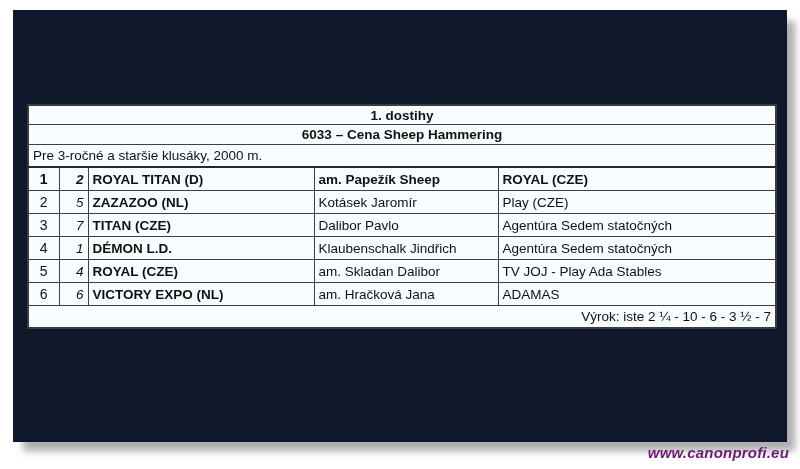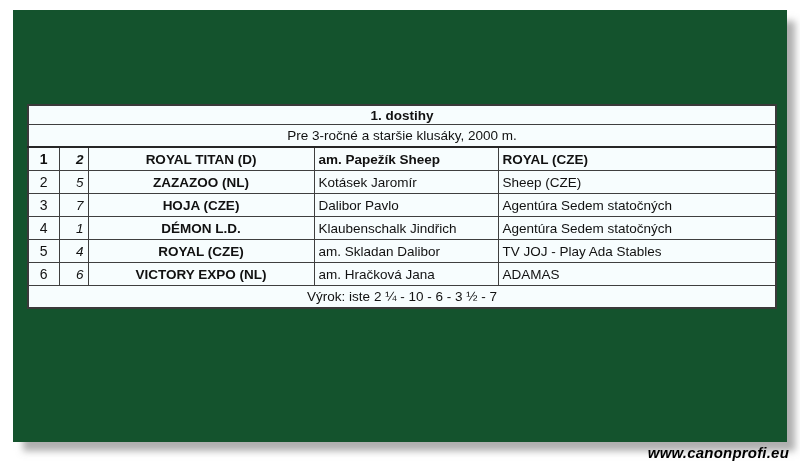--- a/index.html
+++ b/index.html
@@ -16,7 +16,7 @@
     position: absolute;
     left: 13px; top: 10px;
     width: 774px; height: 432px;
-    background: #14532d;
+    background: #0f172a;
     box-shadow: 9px 10px 7px -1px rgba(110,110,110,0.55);
   }
 

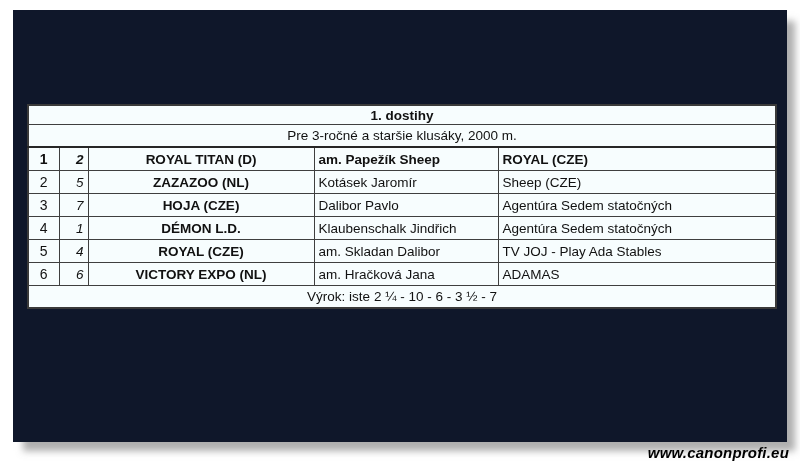--- a/index.html
+++ b/index.html
@@ -85,6 +85,9 @@
         <tr class="title-row">
           <td colspan="5">1. dostihy</td>
         </tr>
+        <tr class="name-row">
+          <td colspan="5">6033 – Cena Sheep Hammering</td>
+        </tr>
         <tr class="cond-row">
           <td colspan="5">Pre 3-ročné a staršie klusáky, 2000 m.</td>
         </tr>

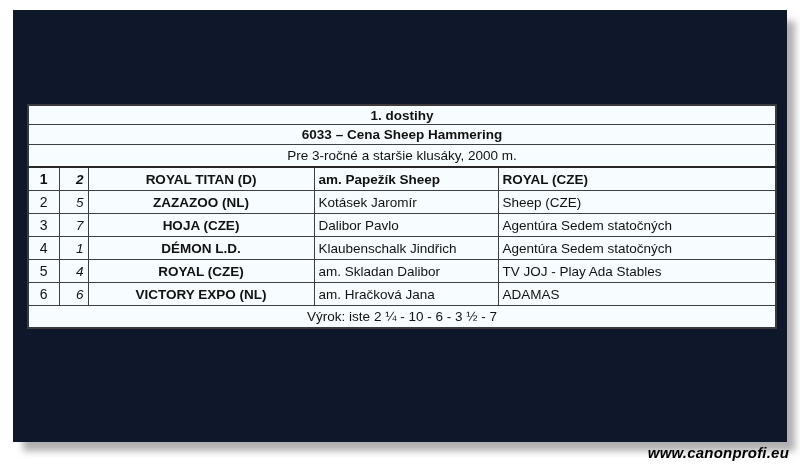--- a/index.html
+++ b/index.html
@@ -41,7 +41,7 @@
 
   tr.title-row td   { height: 18px; text-align: center; font-weight: bold; }
   tr.name-row td    { height: 19px; text-align: center; font-weight: bold; }
-  tr.cond-row td    { height: 21px; text-align: center; border-bottom: 2px solid #262626; margin-top: 8px; }
+  tr.cond-row td    { height: 21px; text-align: left; border-bottom: 2px solid #262626; margin-top: 8px; }
   tr.data-row td    { height: 22px; }
   tr.verdict-row td { height: 21px; text-align: center; }
 

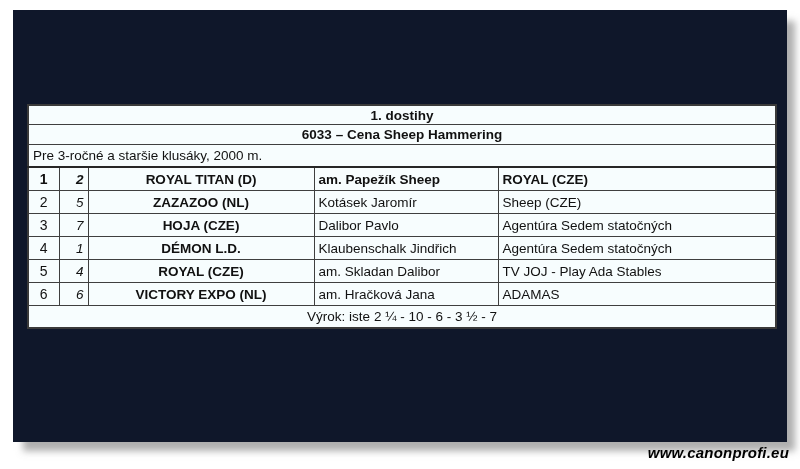--- a/index.html
+++ b/index.html
@@ -47,7 +47,7 @@
 
   td.pos   { text-align: center; font-size: 14px; padding: 0 2px; }
   td.num   { text-align: right; font-style: italic; font-size: 13.5px; padding: 0 2px 0 2px; }
-  td.horse { font-weight: bold; text-align: center; }
+  td.horse { font-weight: bold; }
   td.driver{ }
   td.owner { }
 

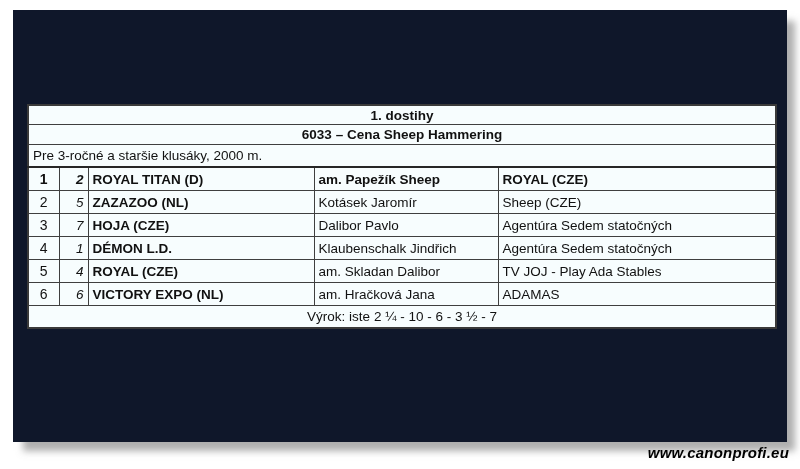--- a/index.html
+++ b/index.html
@@ -104,7 +104,7 @@
           <td class="num">5</td>
           <td class="horse">ZAZAZOO (NL)</td>
           <td class="driver">Kotásek Jaromír</td>
-          <td class="owner">Sheep (CZE)</td>
+          <td class="owner">Play (CZE)</td>
         </tr>
         <tr class="data-row">
           <td class="pos">3</td>

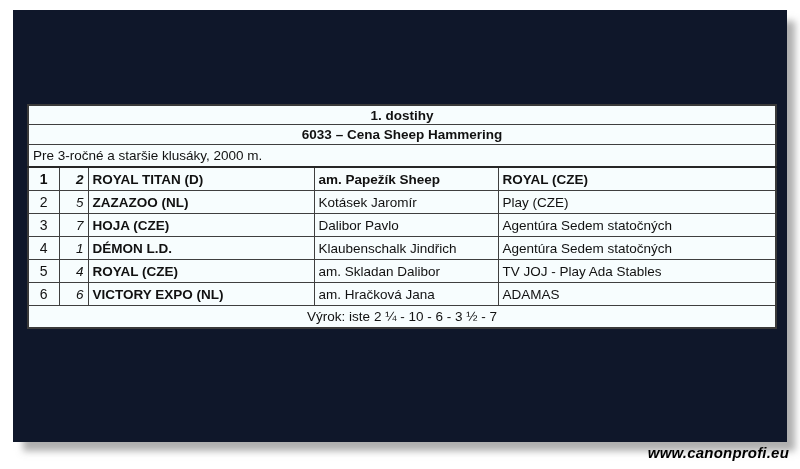--- a/index.html
+++ b/index.html
@@ -109,7 +109,7 @@
         <tr class="data-row">
           <td class="pos">3</td>
           <td class="num">7</td>
-          <td class="horse">HOJA (CZE)</td>
+          <td class="horse">TITAN (CZE)</td>
           <td class="driver">Dalibor Pavlo</td>
           <td class="owner">Agentúra Sedem statočných</td>
         </tr>

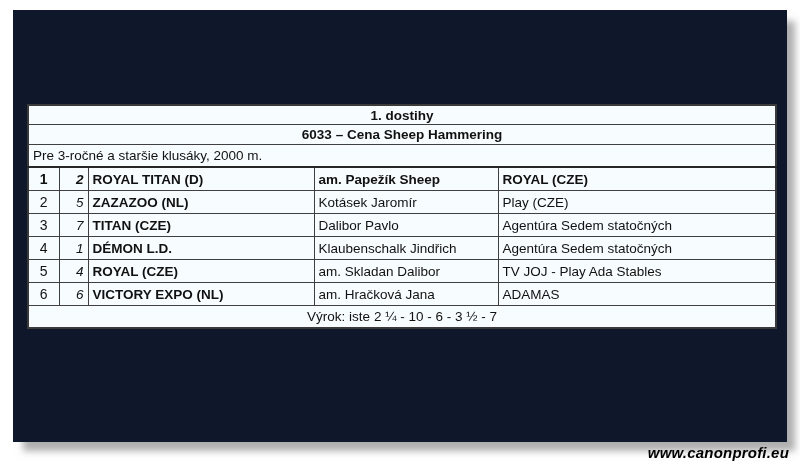--- a/index.html
+++ b/index.html
@@ -43,7 +43,7 @@
   tr.name-row td    { height: 19px; text-align: center; font-weight: bold; }
   tr.cond-row td    { height: 21px; text-align: left; border-bottom: 2px solid #262626; margin-top: 8px; }
   tr.data-row td    { height: 22px; }
-  tr.verdict-row td { height: 21px; text-align: center; }
+  tr.verdict-row td { height: 21px; text-align: right; }
 
   td.pos   { text-align: center; font-size: 14px; padding: 0 2px; }
   td.num   { text-align: right; font-style: italic; font-size: 13.5px; padding: 0 2px 0 2px; }

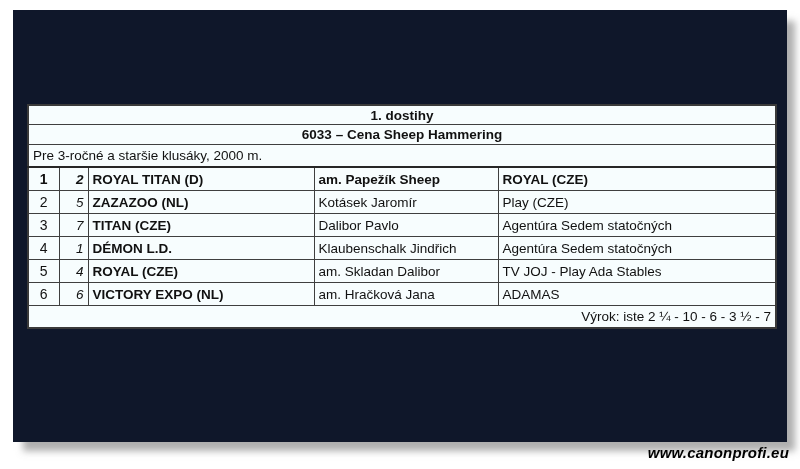--- a/index.html
+++ b/index.html
@@ -64,7 +64,7 @@
     font-style: italic;
     font-weight: bold;
     letter-spacing: 0.2px;
-    color: #000000;
+    color: #701a75;
   }
 </style>
 </head>

